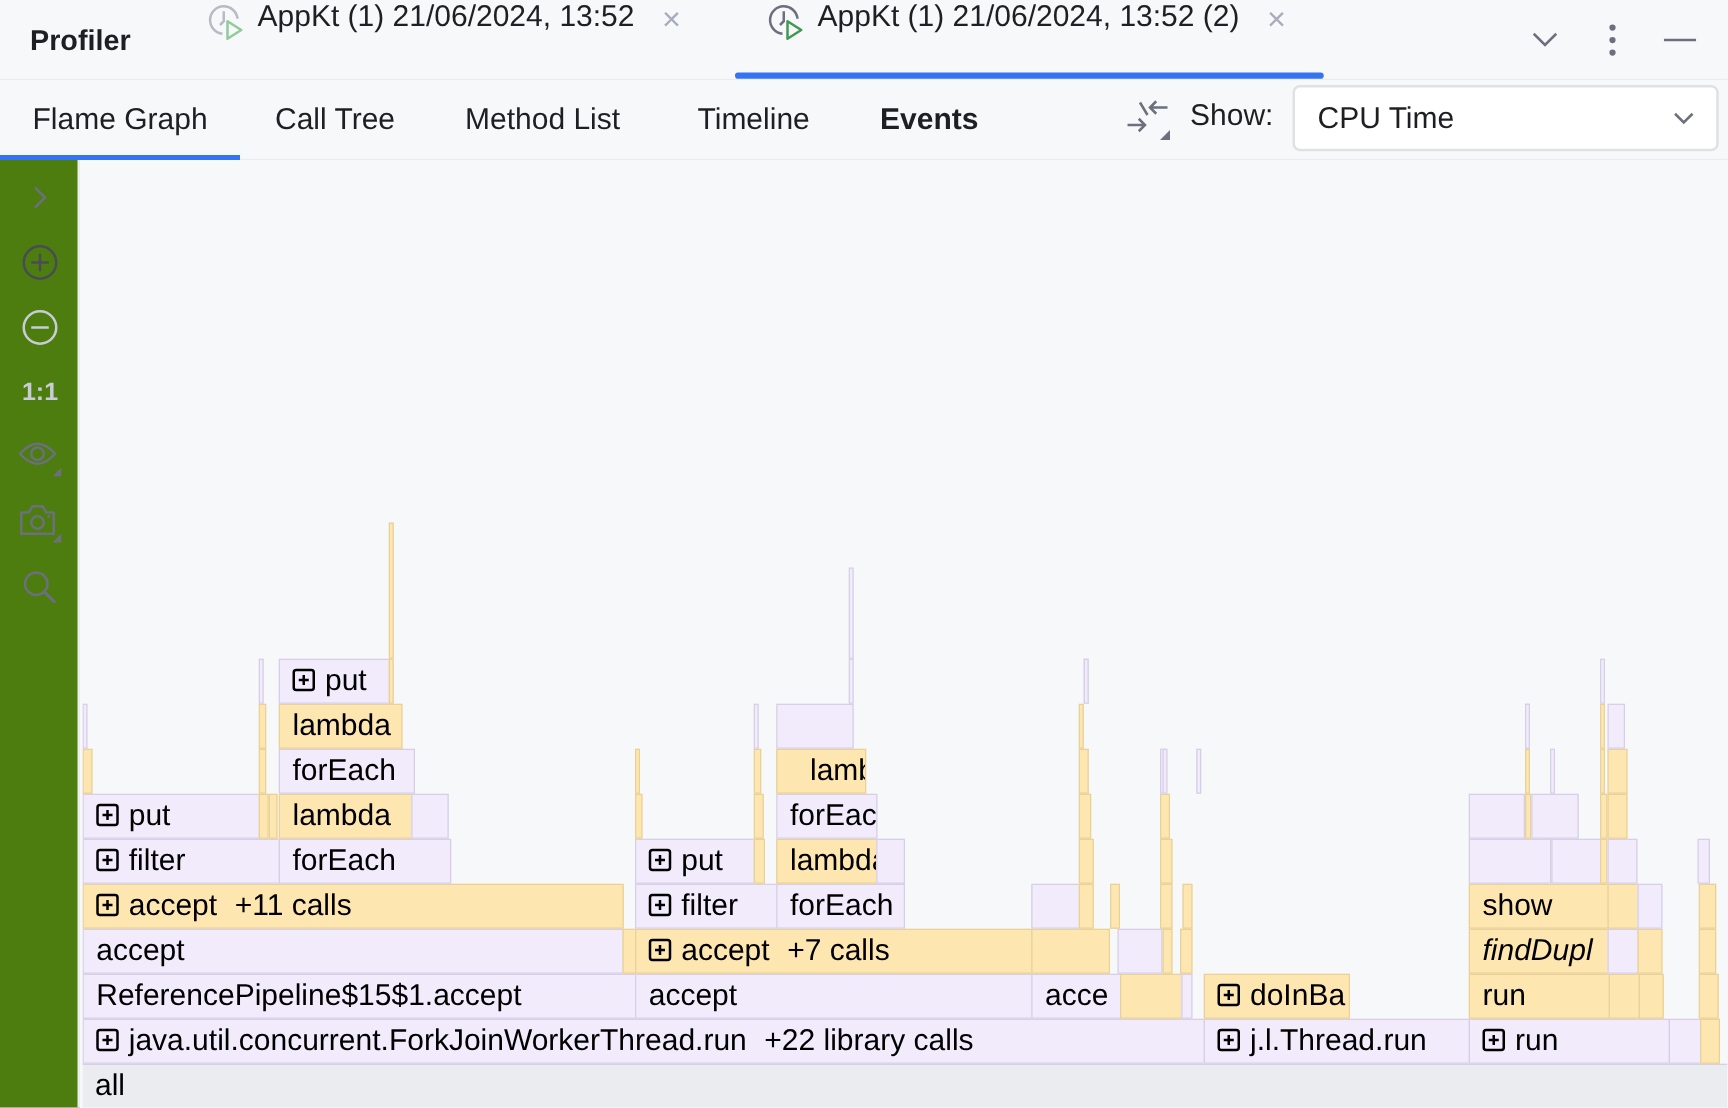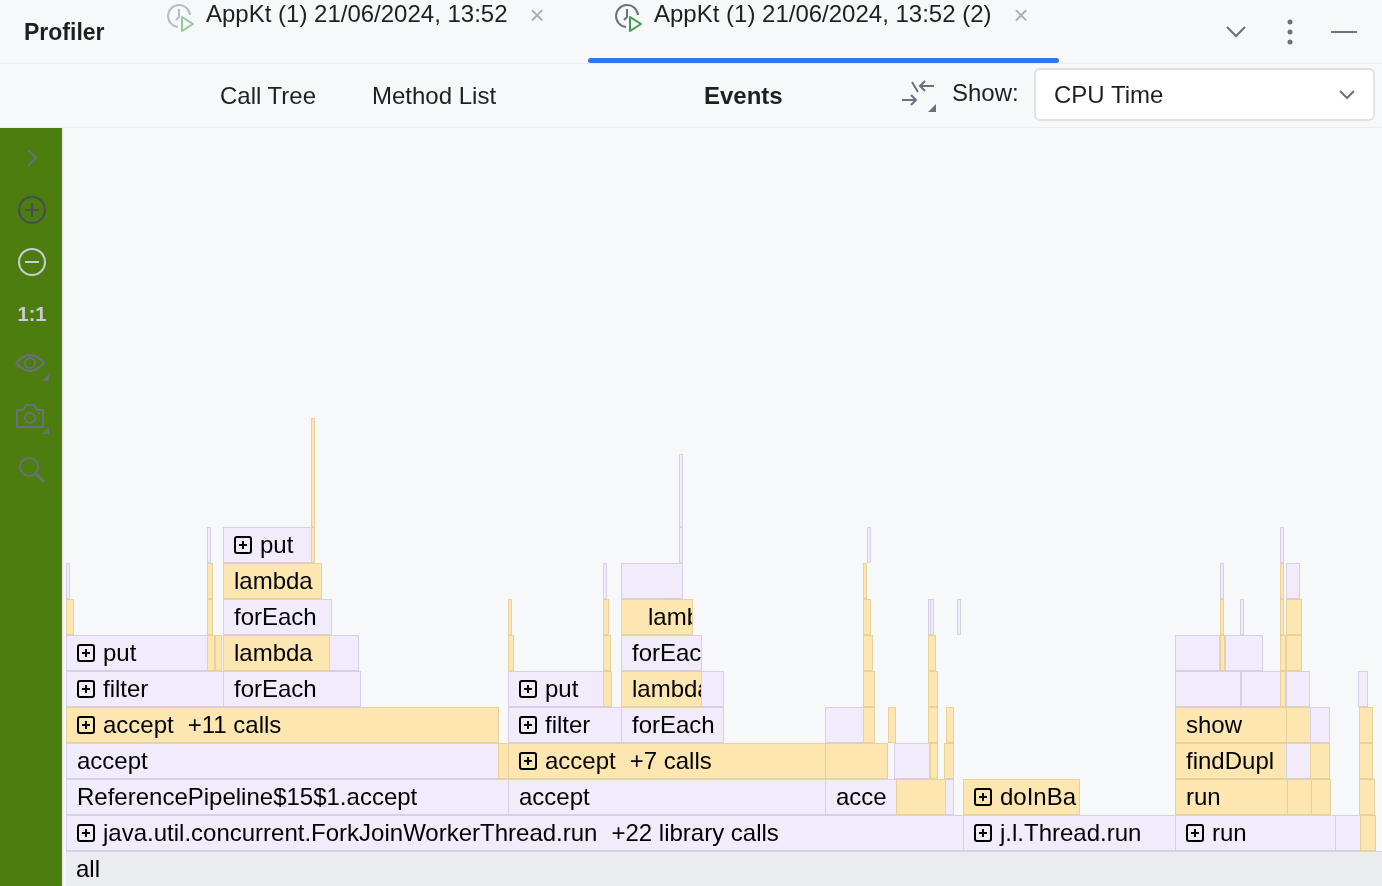--- a/index.html
+++ b/index.html
@@ -82,6 +82,7 @@
 </div>
 
 <div class="subbar">
+  <div class="vtab active" style="left:26px;">Flame Graph</div>
   <div class="vtab" style="left:372px;">Method List</div>
   <div class="vtab" style="left:220px;">Call Tree</div>
   <div class="vtab" style="left:704px;font-weight:bold;">Events</div>

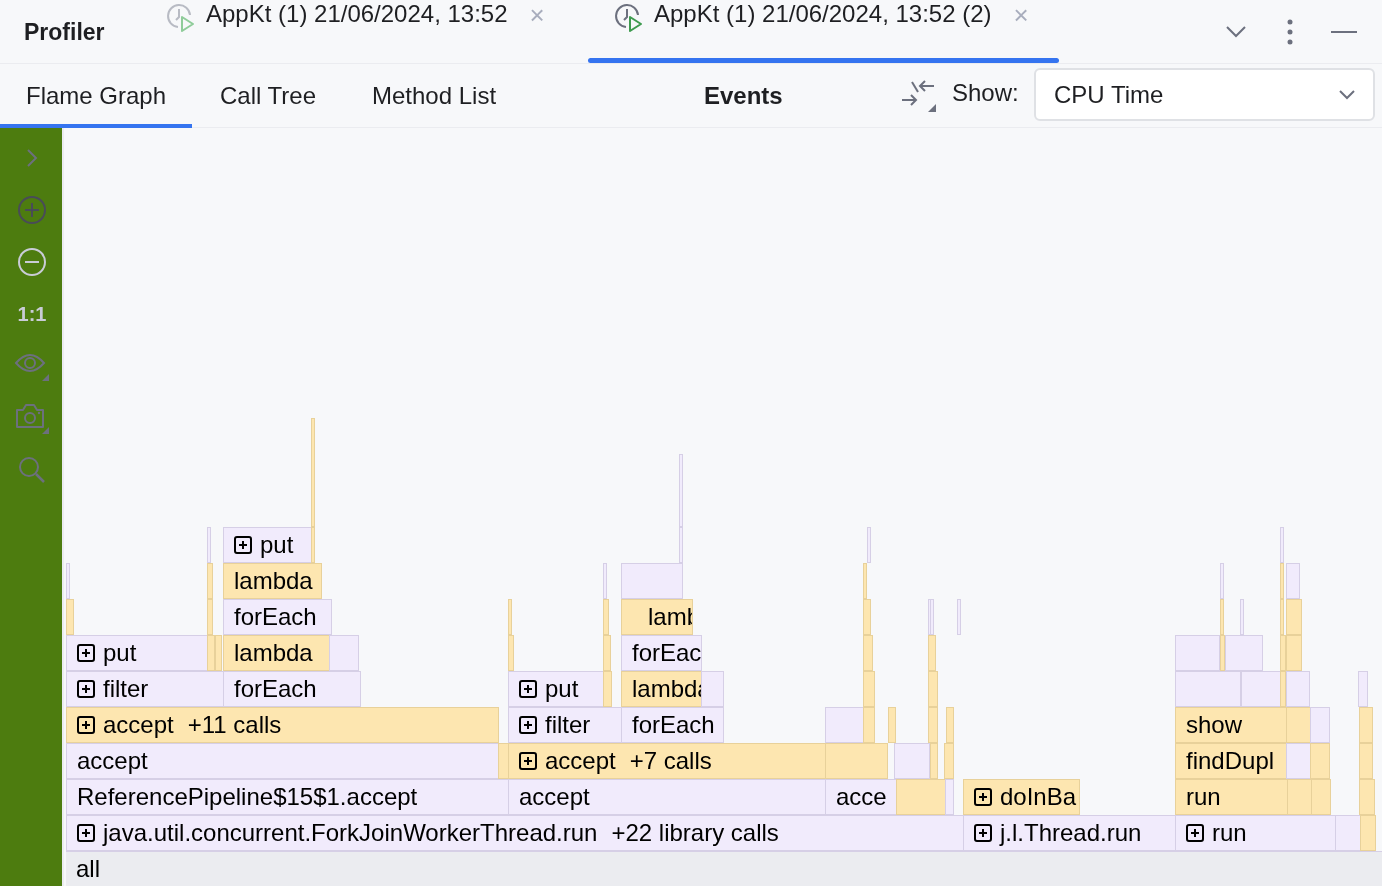--- a/index.html
+++ b/index.html
@@ -85,6 +85,7 @@
   <div class="vtab active" style="left:26px;">Flame Graph</div>
   <div class="vtab" style="left:372px;">Method List</div>
   <div class="vtab" style="left:220px;">Call Tree</div>
+  <div class="vtab" style="left:558px;">Timeline</div>
   <div class="vtab" style="left:704px;font-weight:bold;">Events</div>
 </div>
 

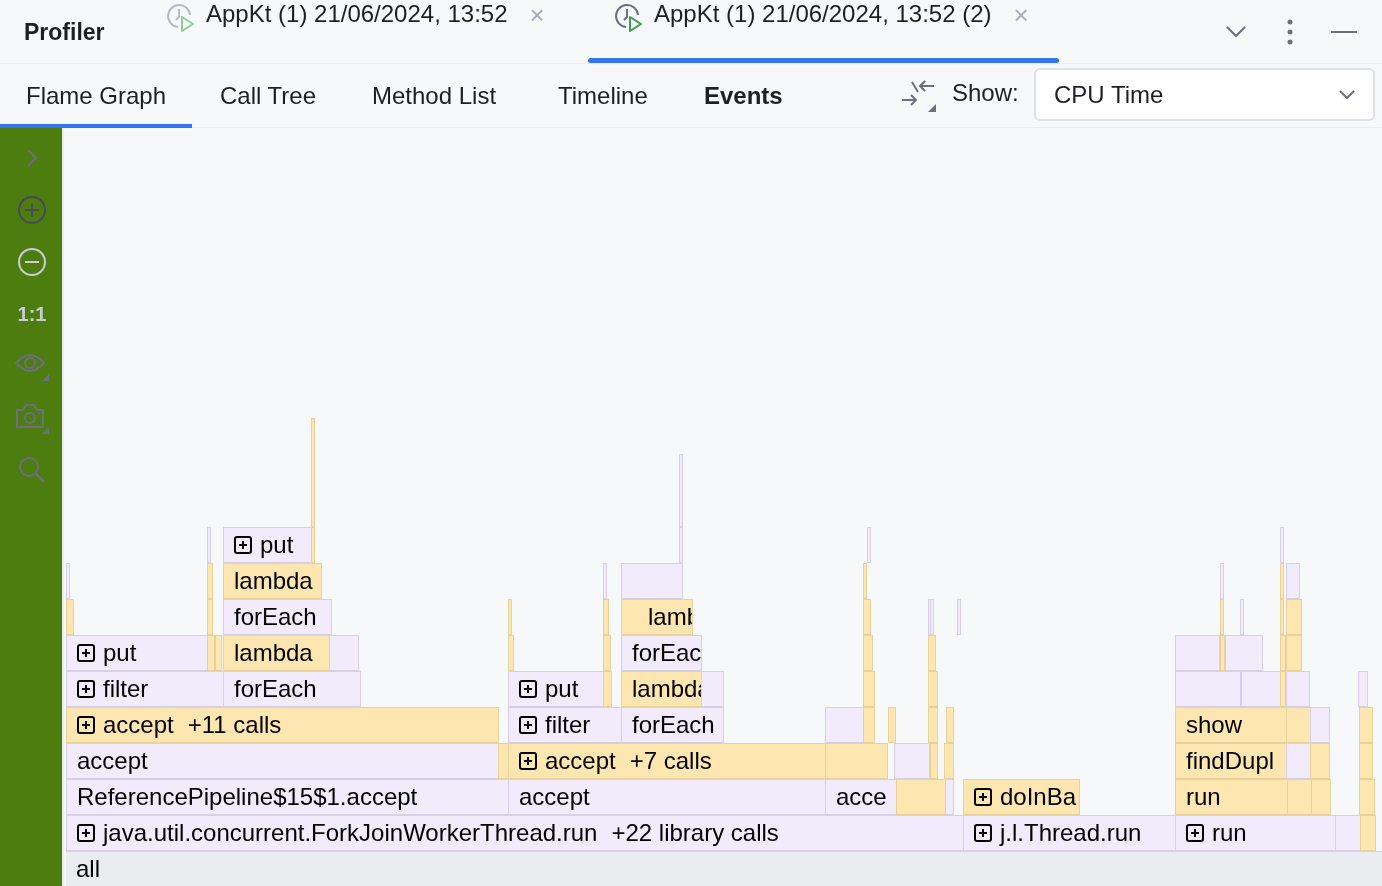--- a/index.html
+++ b/index.html
@@ -175,7 +175,7 @@
   <div class="f" style="left:828px;top:615px;width:36px;padding:0;"></div>
   <div class="f y" style="left:864px;top:615px;width:8px;padding:0;"></div>
   <div class="f y" style="left:878px;top:615px;width:10px;padding:0;"></div>
-  <div class="f y" style="left:1109px;top:615px;width:112px;">findDupl</div>
+  <div class="f y" style="left:1109px;top:615px;width:112px;font-style:italic;">findDupl</div>
   <div class="f" style="left:1220px;top:615px;width:25px;padding:0;"></div>
   <div class="f y" style="left:1244px;top:615px;width:20px;padding:0;"></div>
   <div class="f y" style="left:1293px;top:615px;width:14px;padding:0;"></div>

